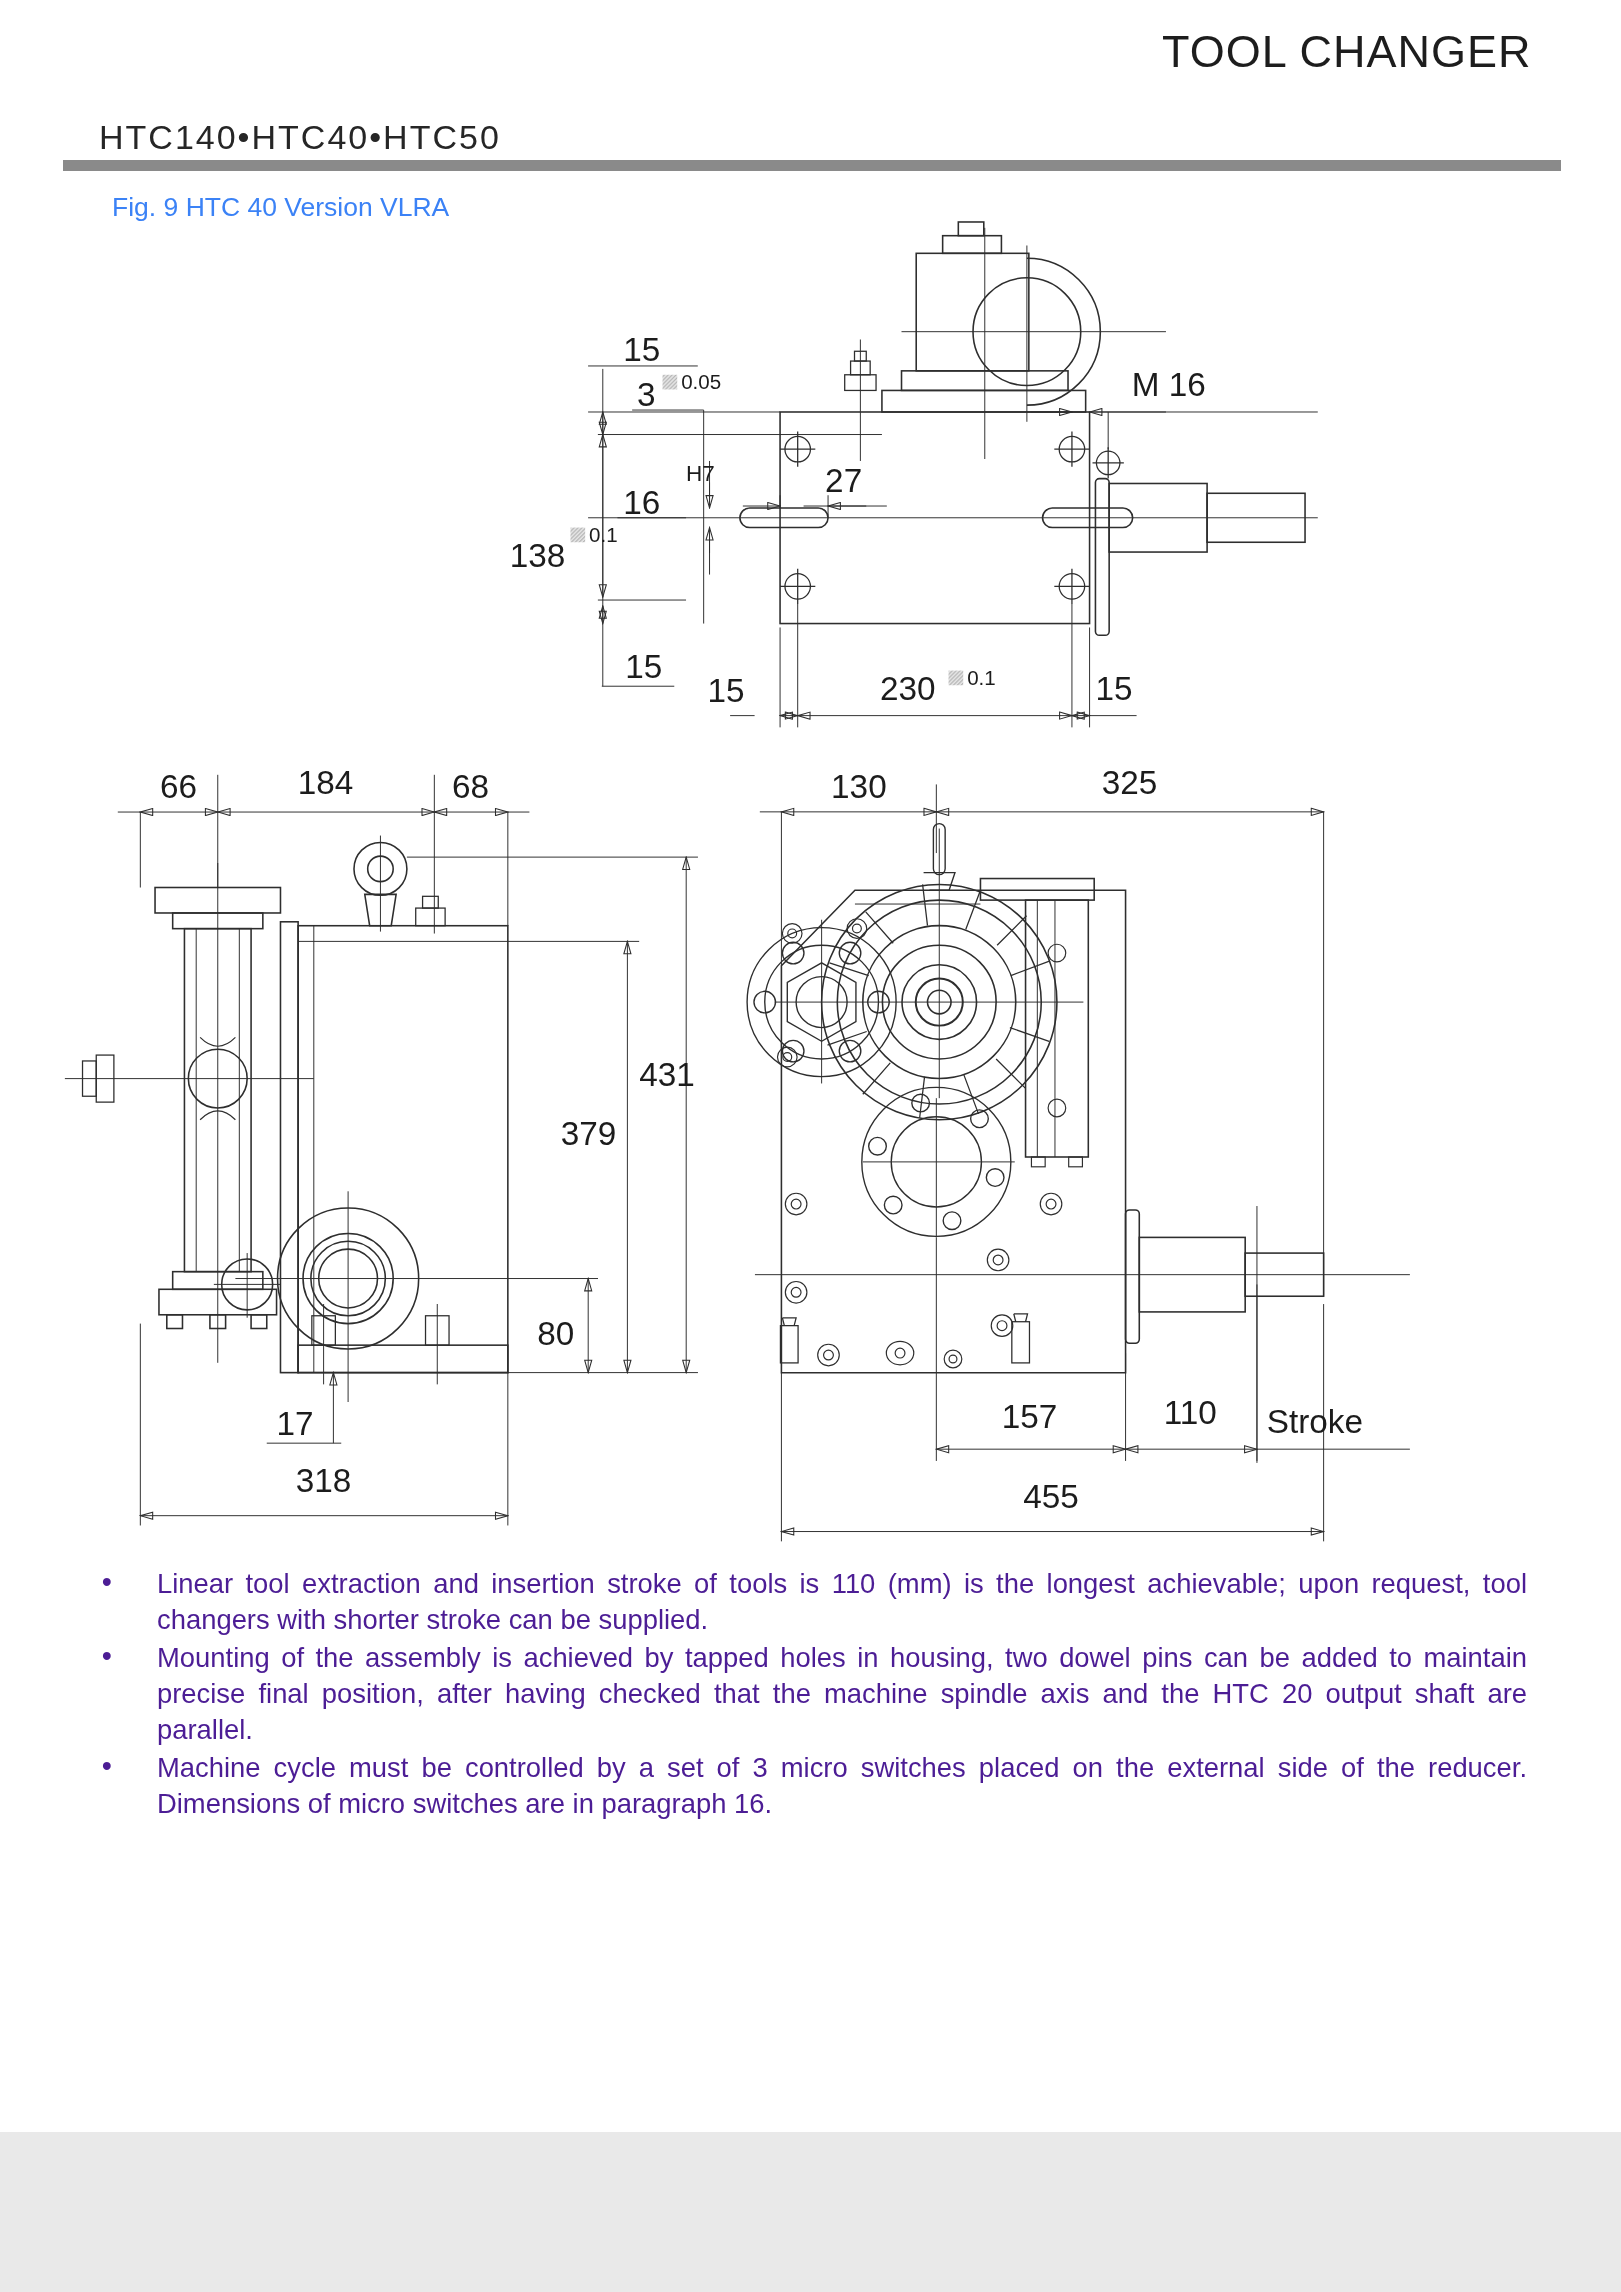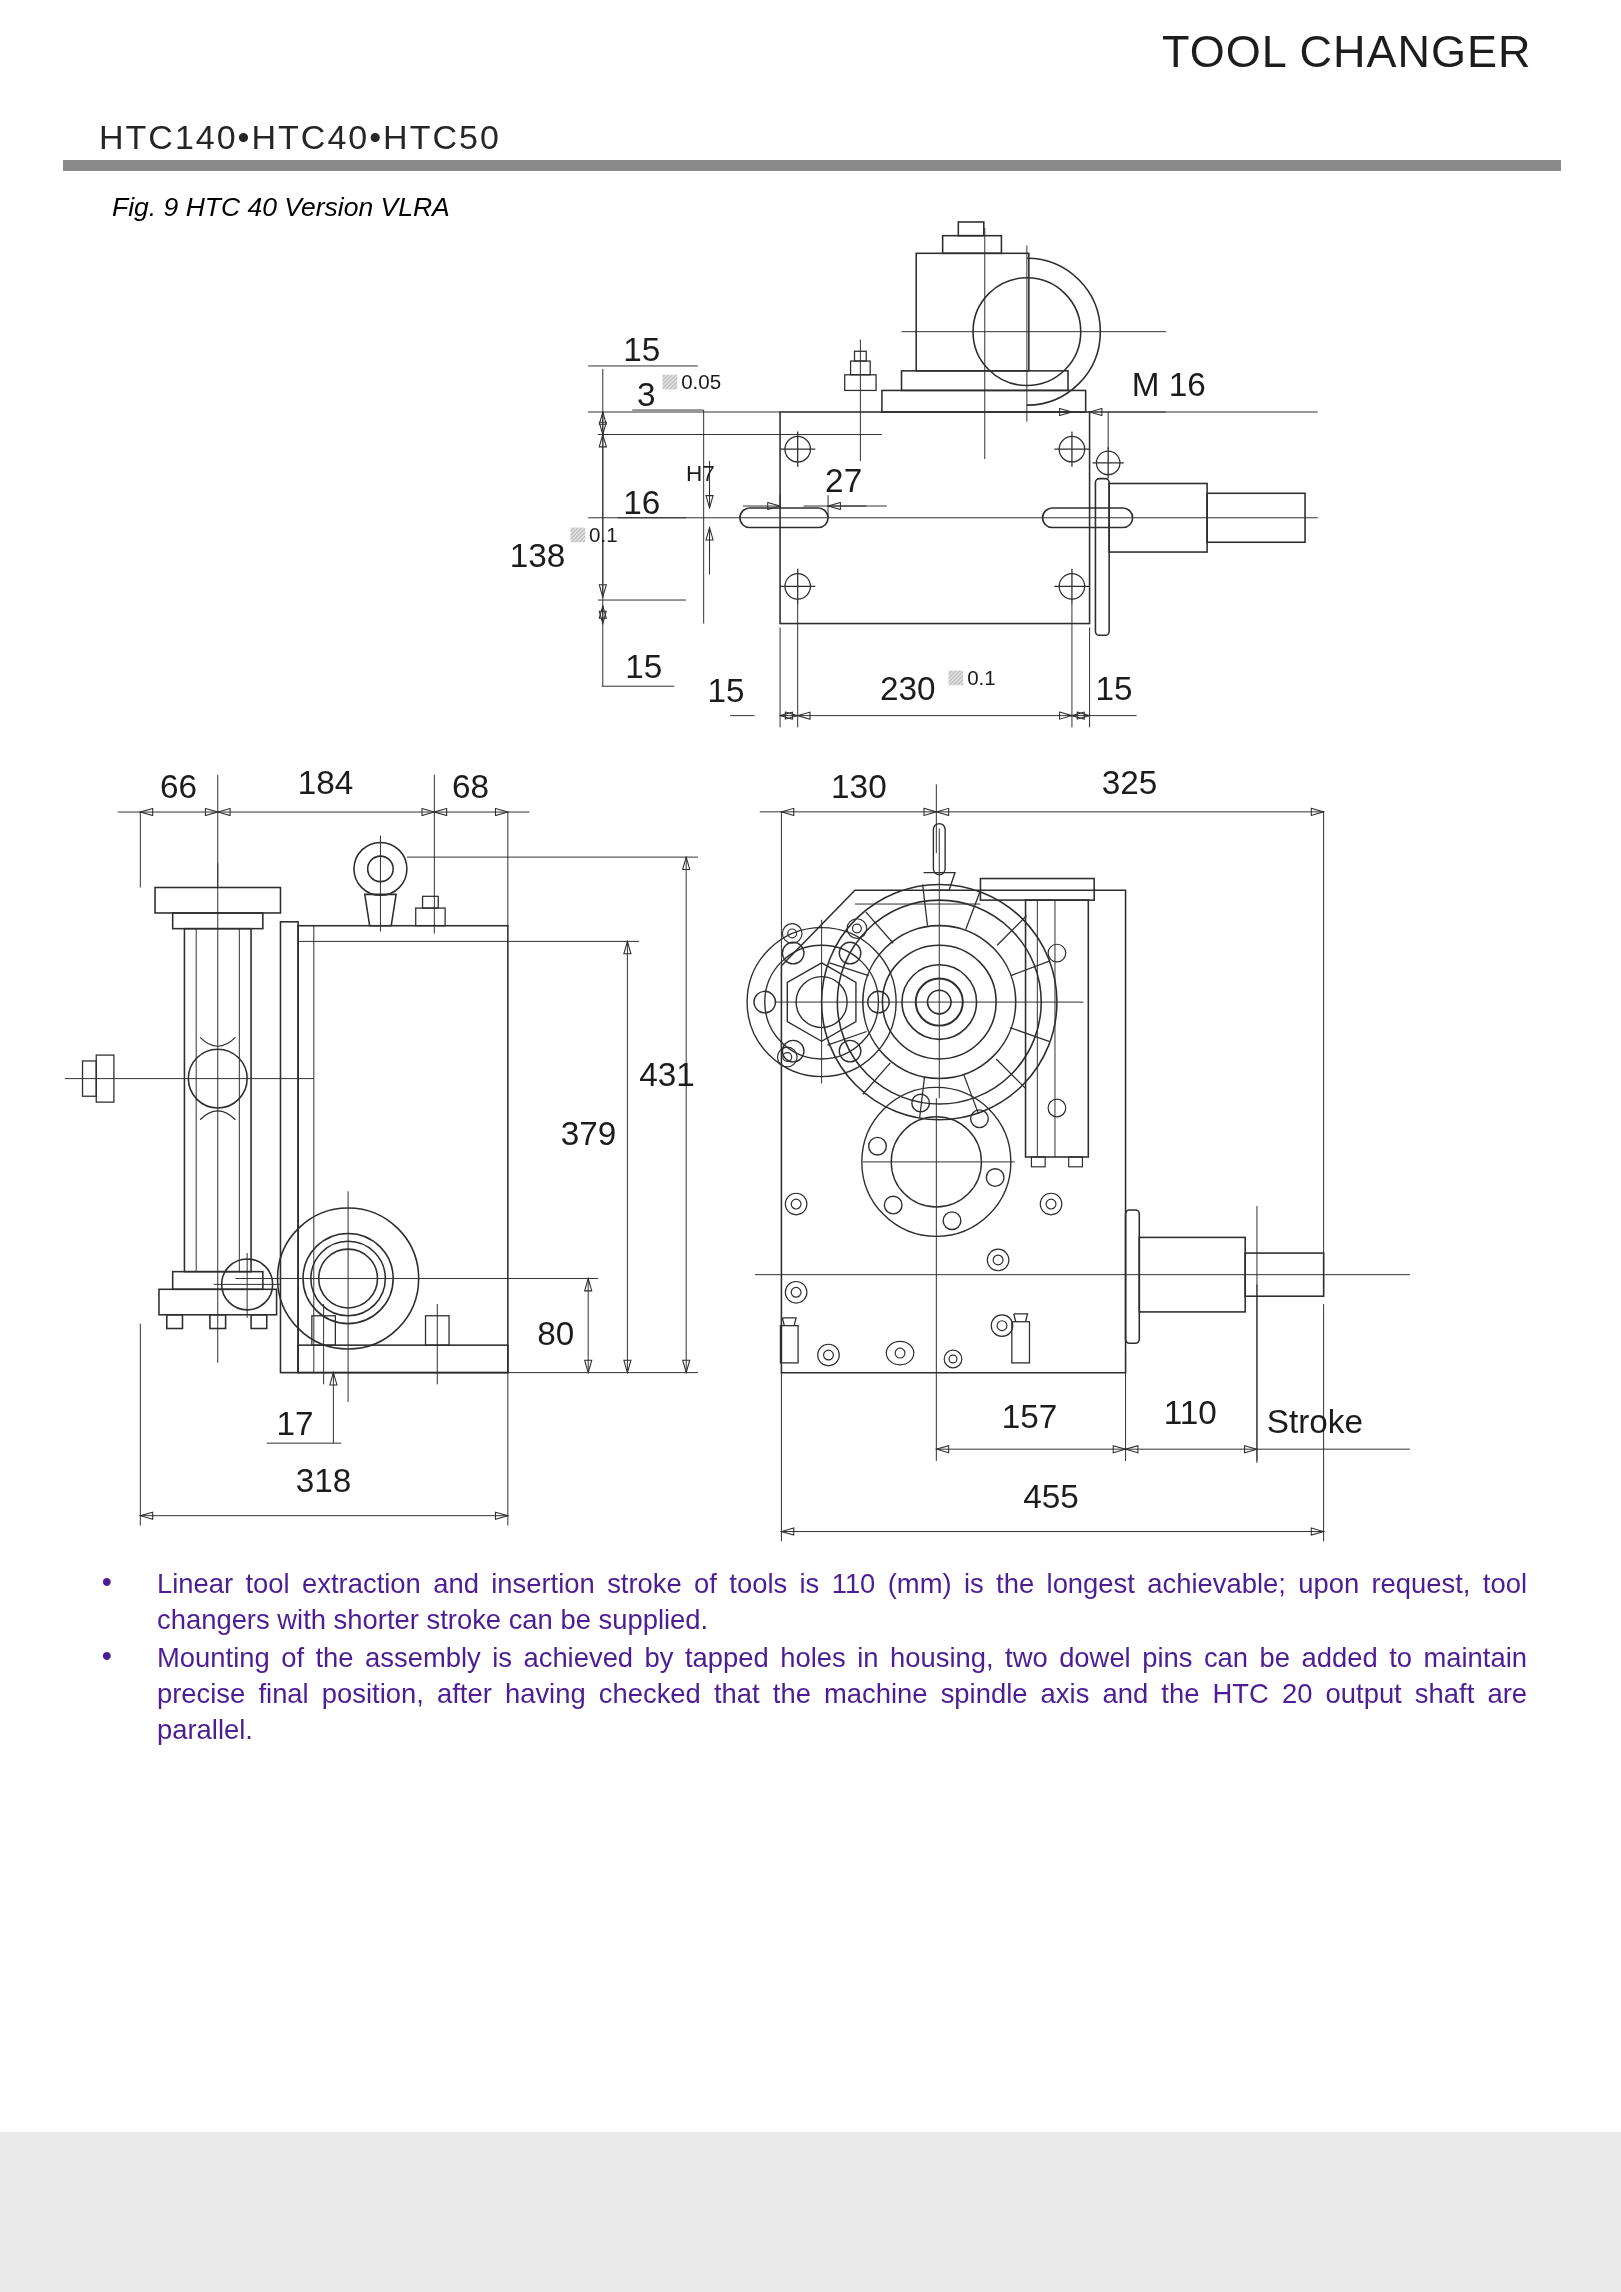--- a/index.html
+++ b/index.html
@@ -10,7 +10,7 @@
              letter-spacing:1px;color:#1d1d1d;white-space:nowrap;}
   .models{left:73px;top:118px;font-size:34px;font-weight:400;letter-spacing:2px;color:#262626;white-space:nowrap;margin-left:26px;}
   .rule{left:63px;top:160px;width:1498px;height:10.8px;background:#8a8a8a;}
-  .fig-caption{left:112px;top:192px;font-size:26.5px;color:#000000;font-style:italic;}
+  .fig-caption{left:112px;top:192px;font-size:26.5px;color:#3b82f6;}
   svg{position:absolute;overflow:visible;}
   svg text{font-family:"Liberation Sans",sans-serif;fill:#1c1c1c;}
   .dim{font-size:34px;}

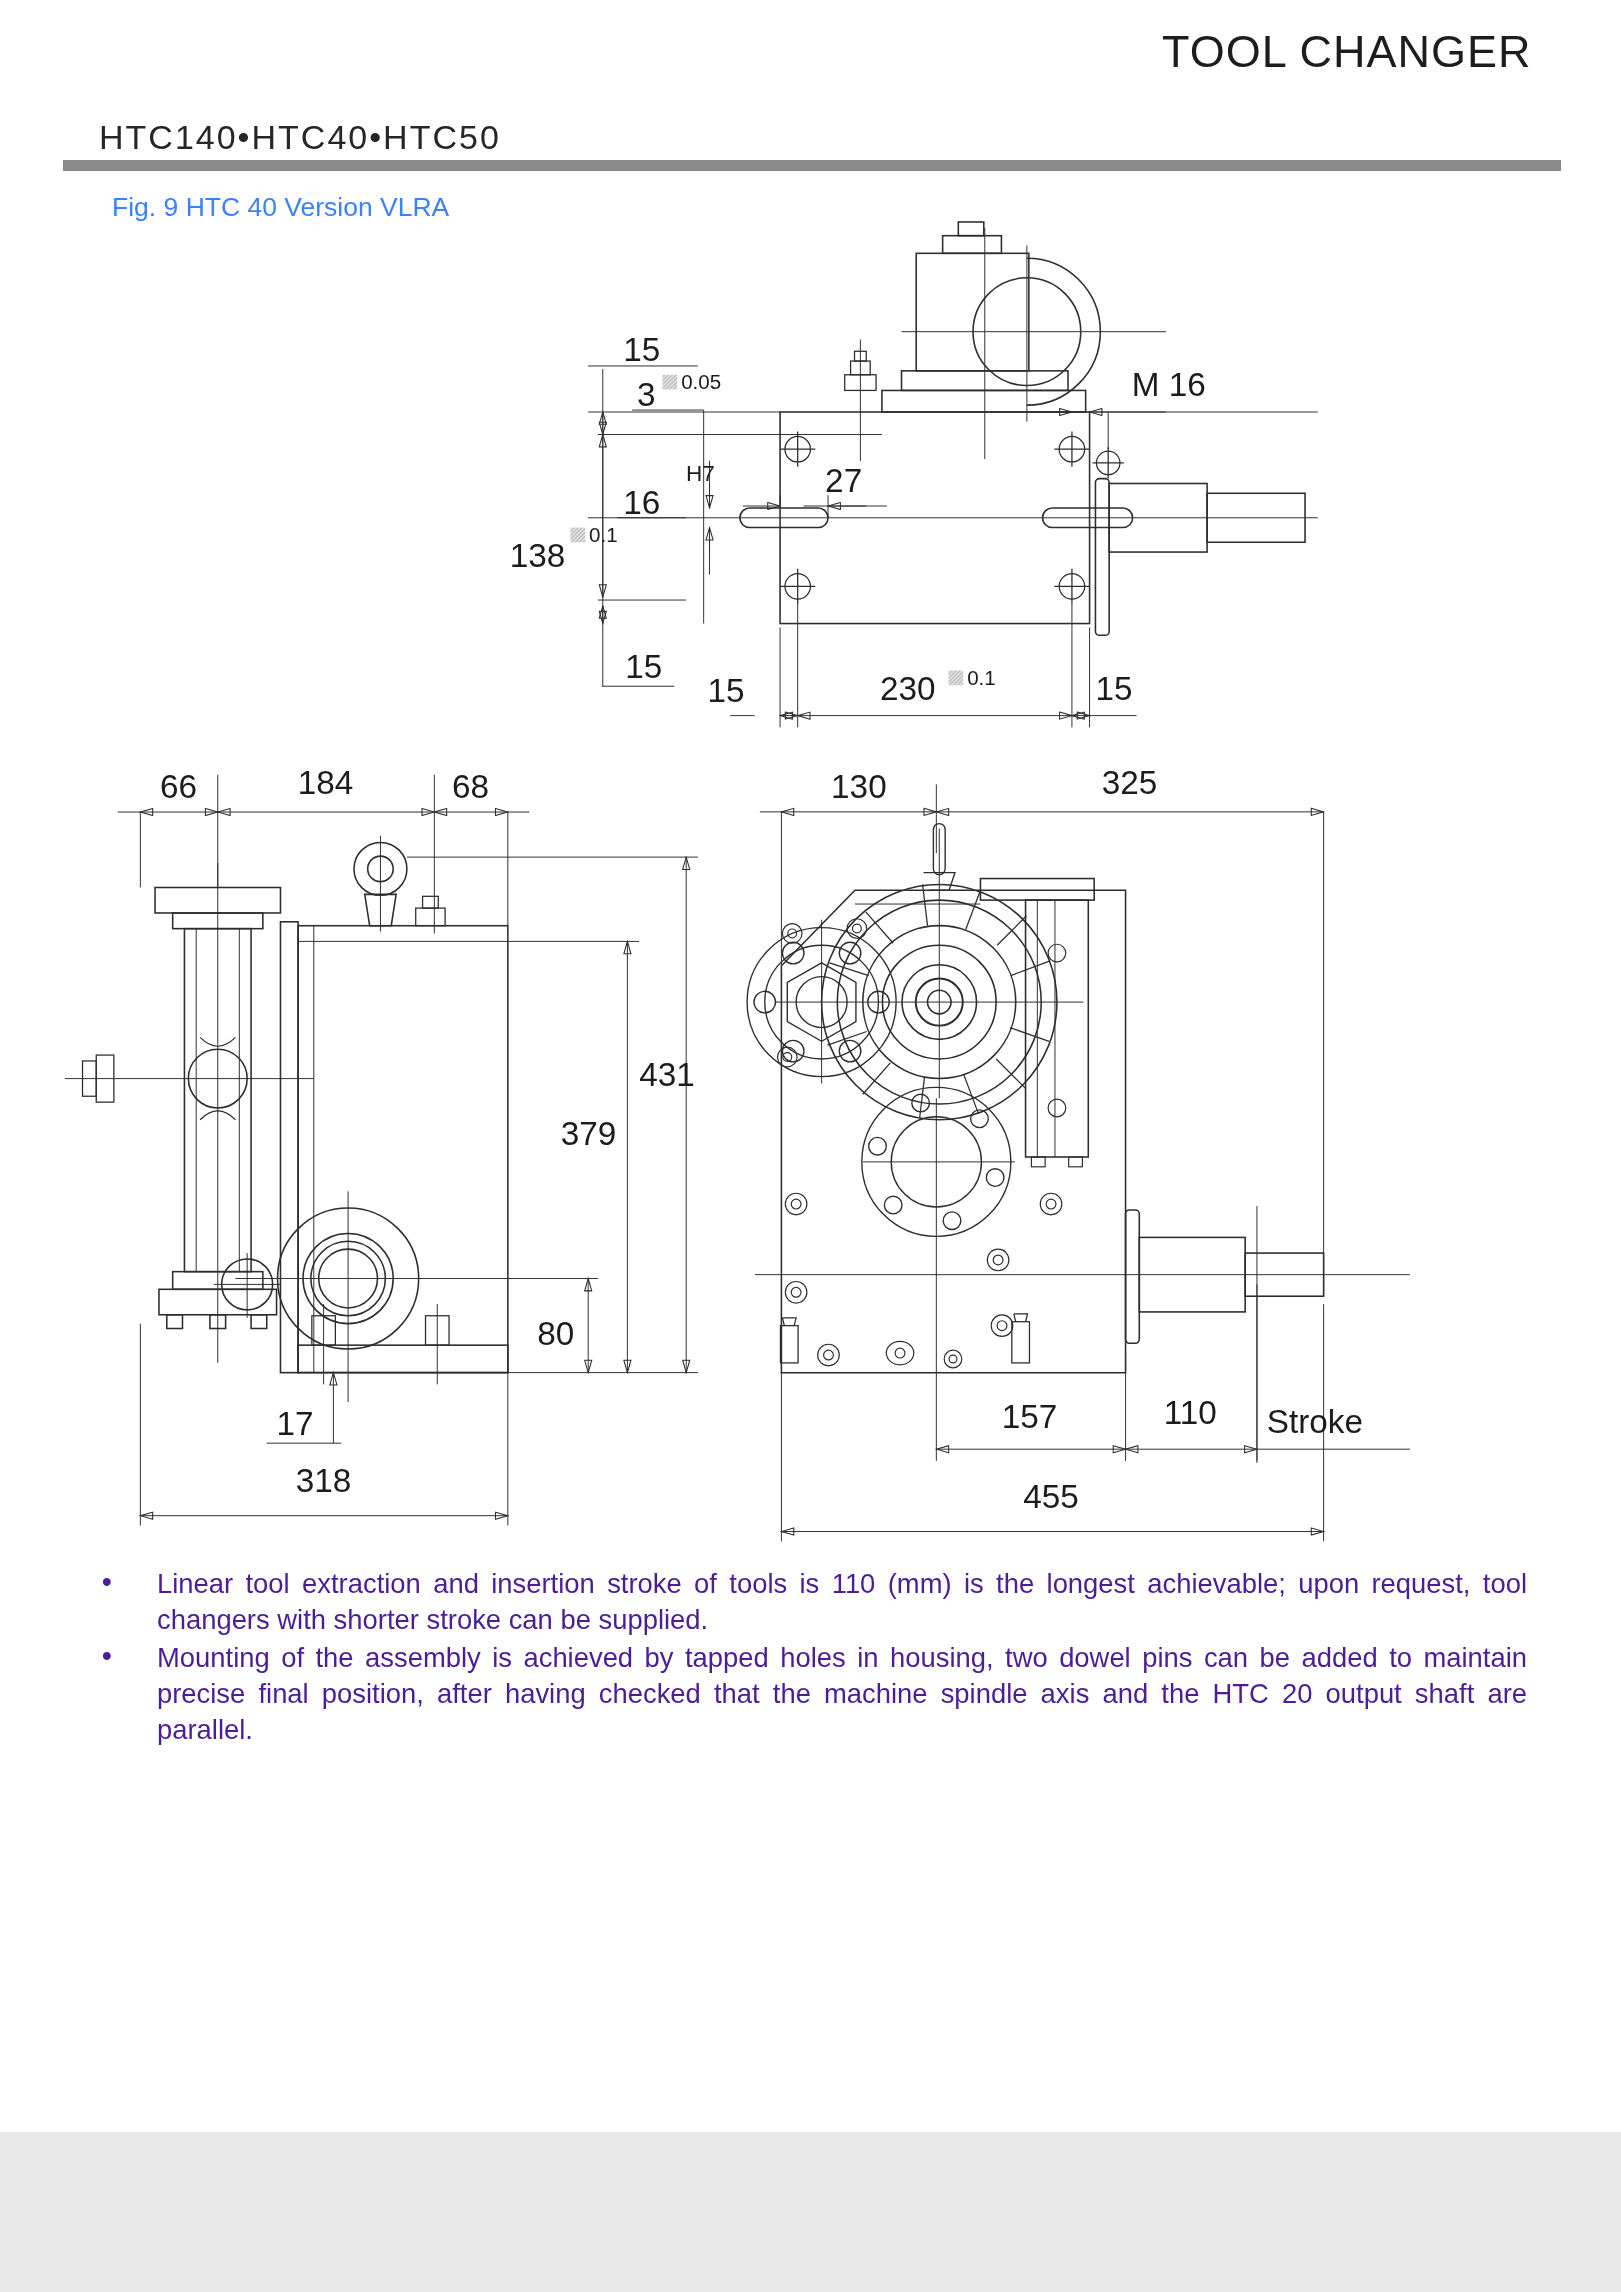--- a/index.html
+++ b/index.html
@@ -390,6 +390,7 @@
   <div class="abs notes">
     <div class="note"><span>Linear tool extraction and insertion stroke of tools is 110 (mm) is the longest achievable; upon request, tool changers with shorter stroke can be supplied.</span></div>
     <div class="note"><span>Mounting of the assembly is achieved by tapped holes in housing, two dowel pins can be added to maintain precise final position, after having checked that the machine spindle axis and the HTC 20 output shaft are parallel.</span></div>
+    <div class="note"><span>Machine cycle must be controlled by a set of 3 micro switches placed on the external side of the reducer. Dimensions of micro switches are in paragraph 16.</span></div>
   </div>
 
   <div class="abs footer-bar"></div>

